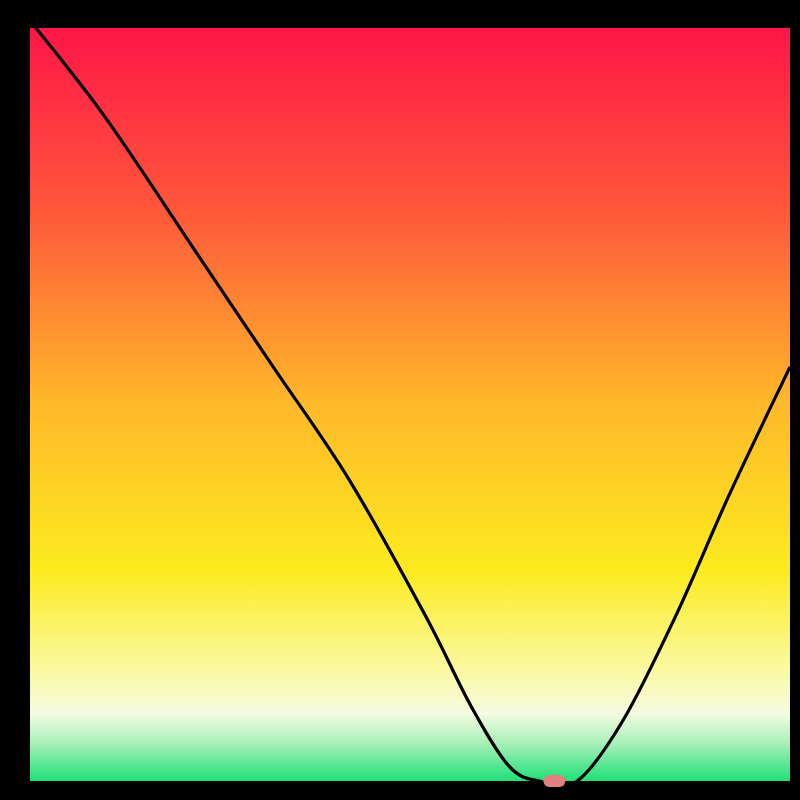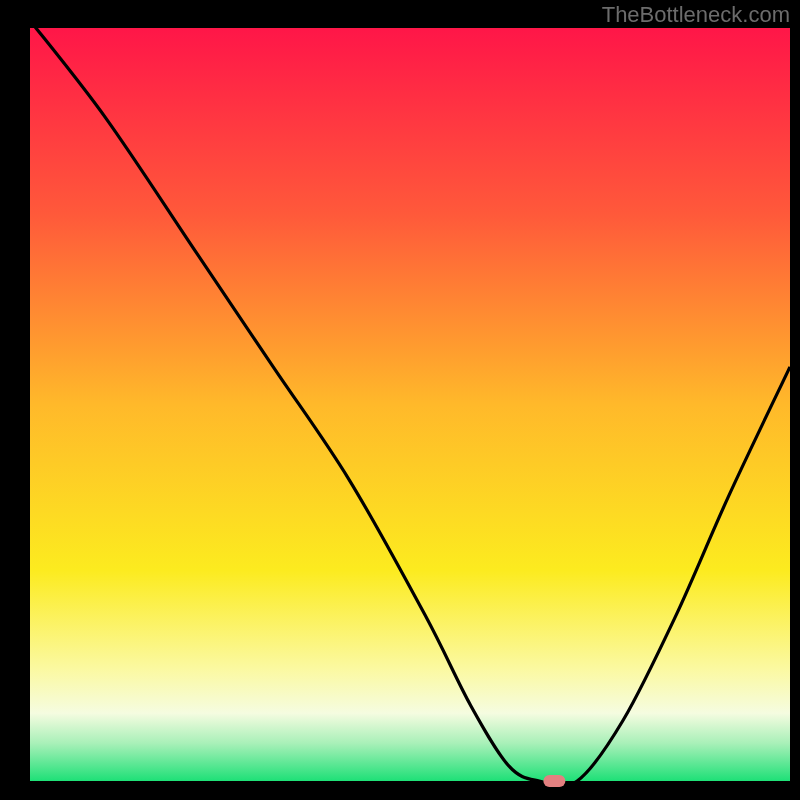--- a/index.html
+++ b/index.html
@@ -42,7 +42,6 @@
 <body>
 
 <div class="frame">
-  <div class="watermark">TheBottleneck.com</div>
 
   <svg class="plot" viewBox="0 0 800 800" preserveAspectRatio="none">
     <defs>

